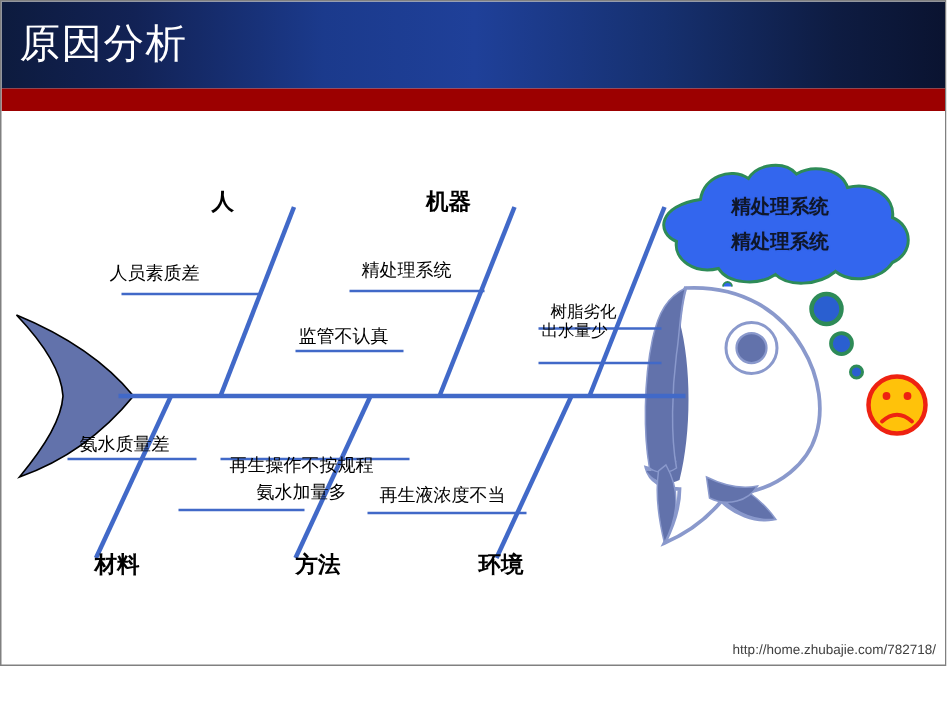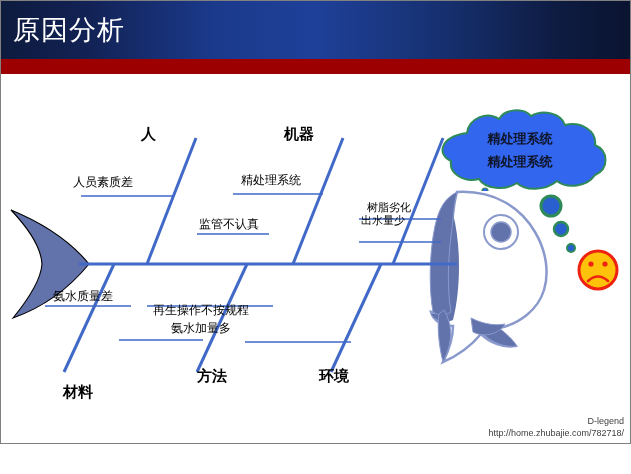--- a/index.html
+++ b/index.html
@@ -244,6 +244,7 @@
   <div class="lbl cause" style="left:52px; top:288px;">氨水质量差</div>
   <div class="lbl cause" style="left:126px; top:320px;margin-left:44px;">氨水加量多</div>
   <div class="lbl cause" style="left:152px; top:286px;margin-top:16px;">再生操作不按规程</div>
+  <div class="lbl cause" style="left:252px; top:322px;">再生液浓度不当</div>
 
   <div id="footer">
     <div>D-legend</div>

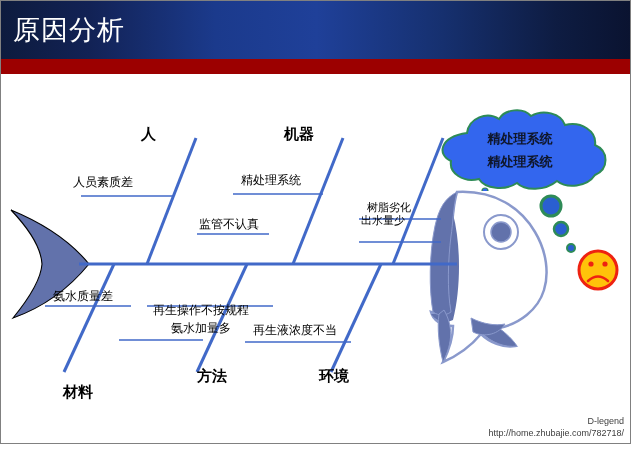--- a/index.html
+++ b/index.html
@@ -231,7 +231,7 @@
   <div class="lbl cat" style="left:140px; top:124px;">人</div>
   <div class="lbl cat" style="left:283px; top:124px;text-align:right;">机器</div>
 
-  <div class="lbl cat" style="left:62px; top:382px;">材料</div>
+  <div class="lbl cat" style="left:62px; top:366px;">材料</div>
   <div class="lbl cat" style="left:196px; top:366px;">方法</div>
   <div class="lbl cat" style="left:318px; top:366px;">环境</div>
 

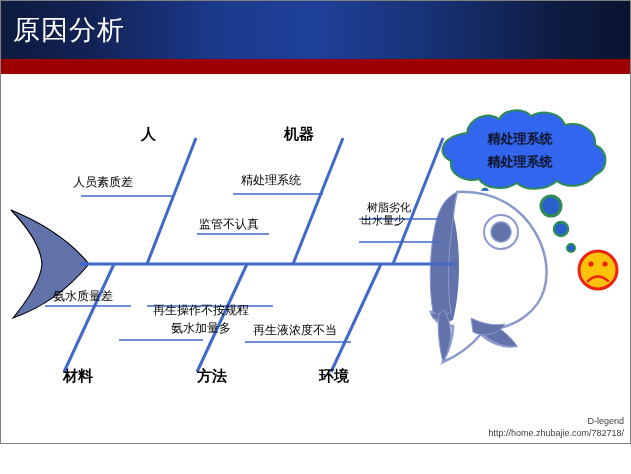--- a/index.html
+++ b/index.html
@@ -247,7 +247,6 @@
   <div class="lbl cause" style="left:252px; top:322px;">再生液浓度不当</div>
 
   <div id="footer">
-    <div>D-legend</div>
     <div>http://home.zhubajie.com/782718/</div>
   </div>
 

